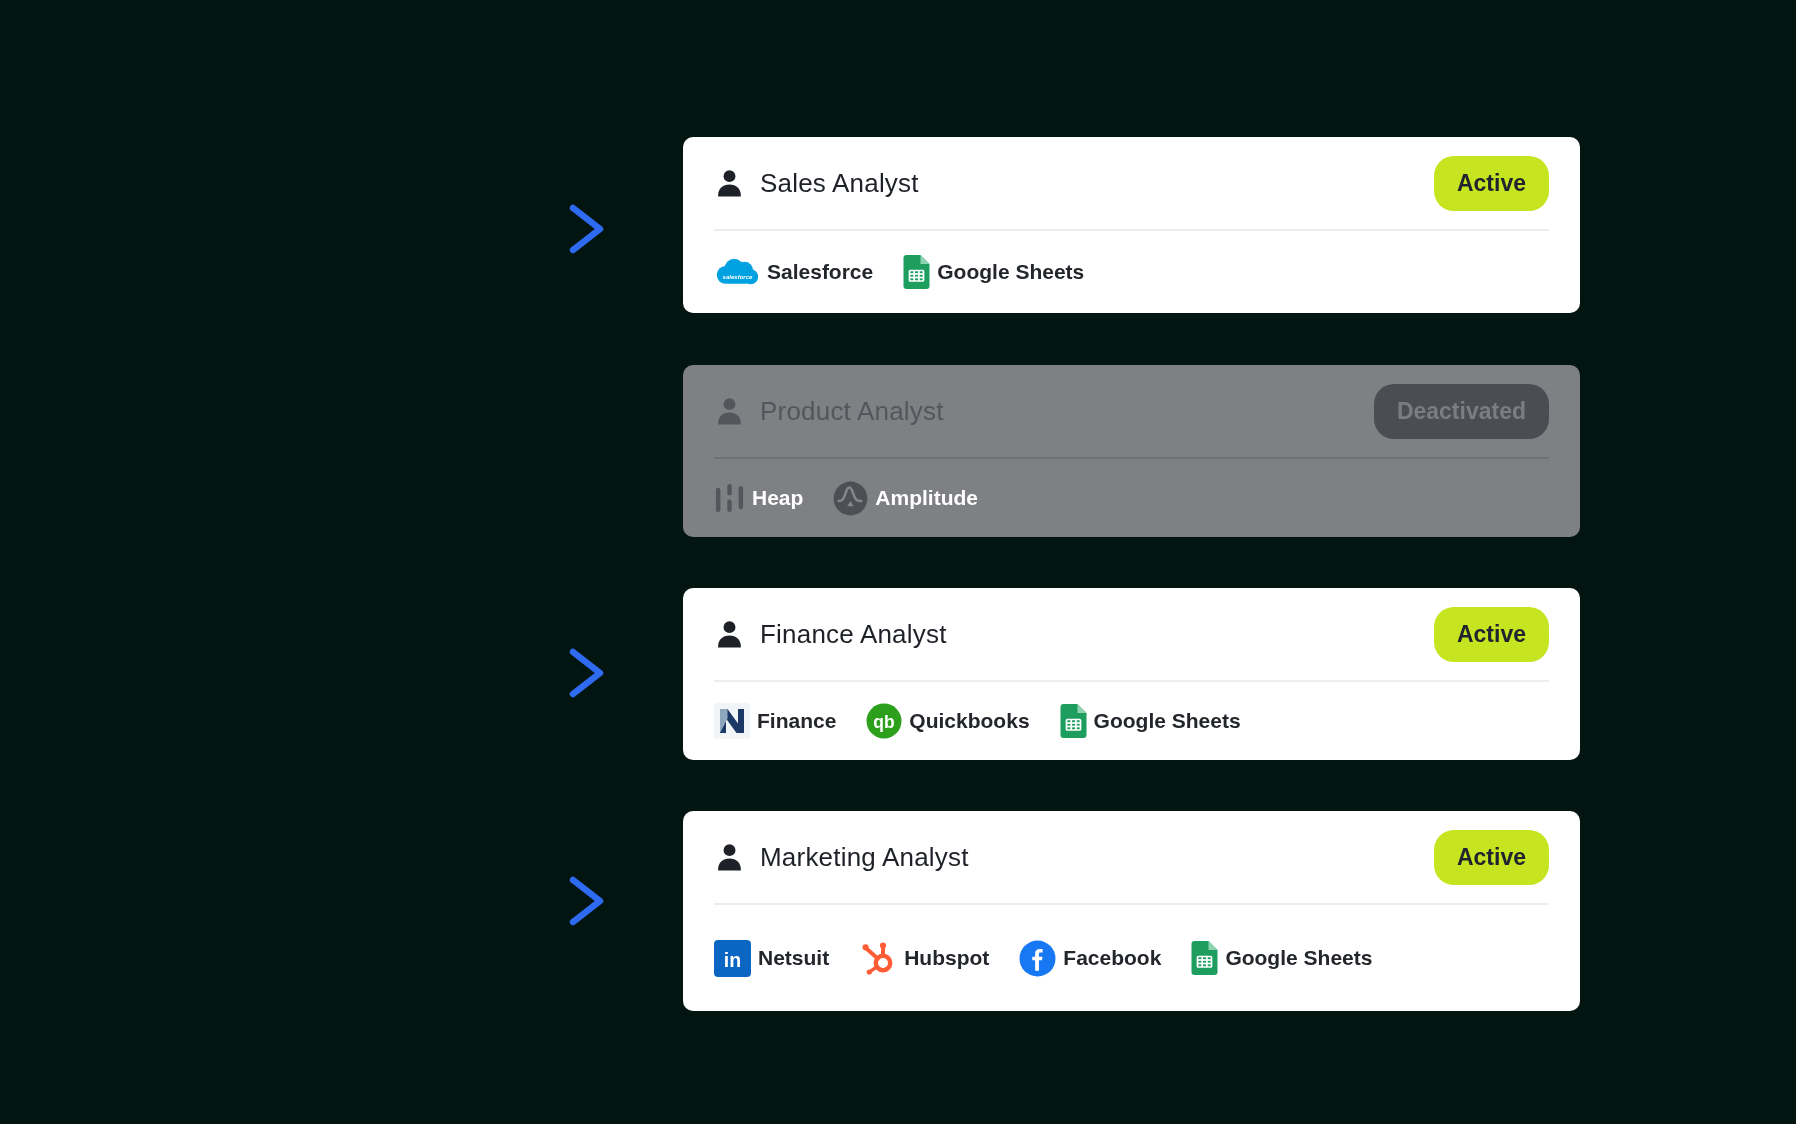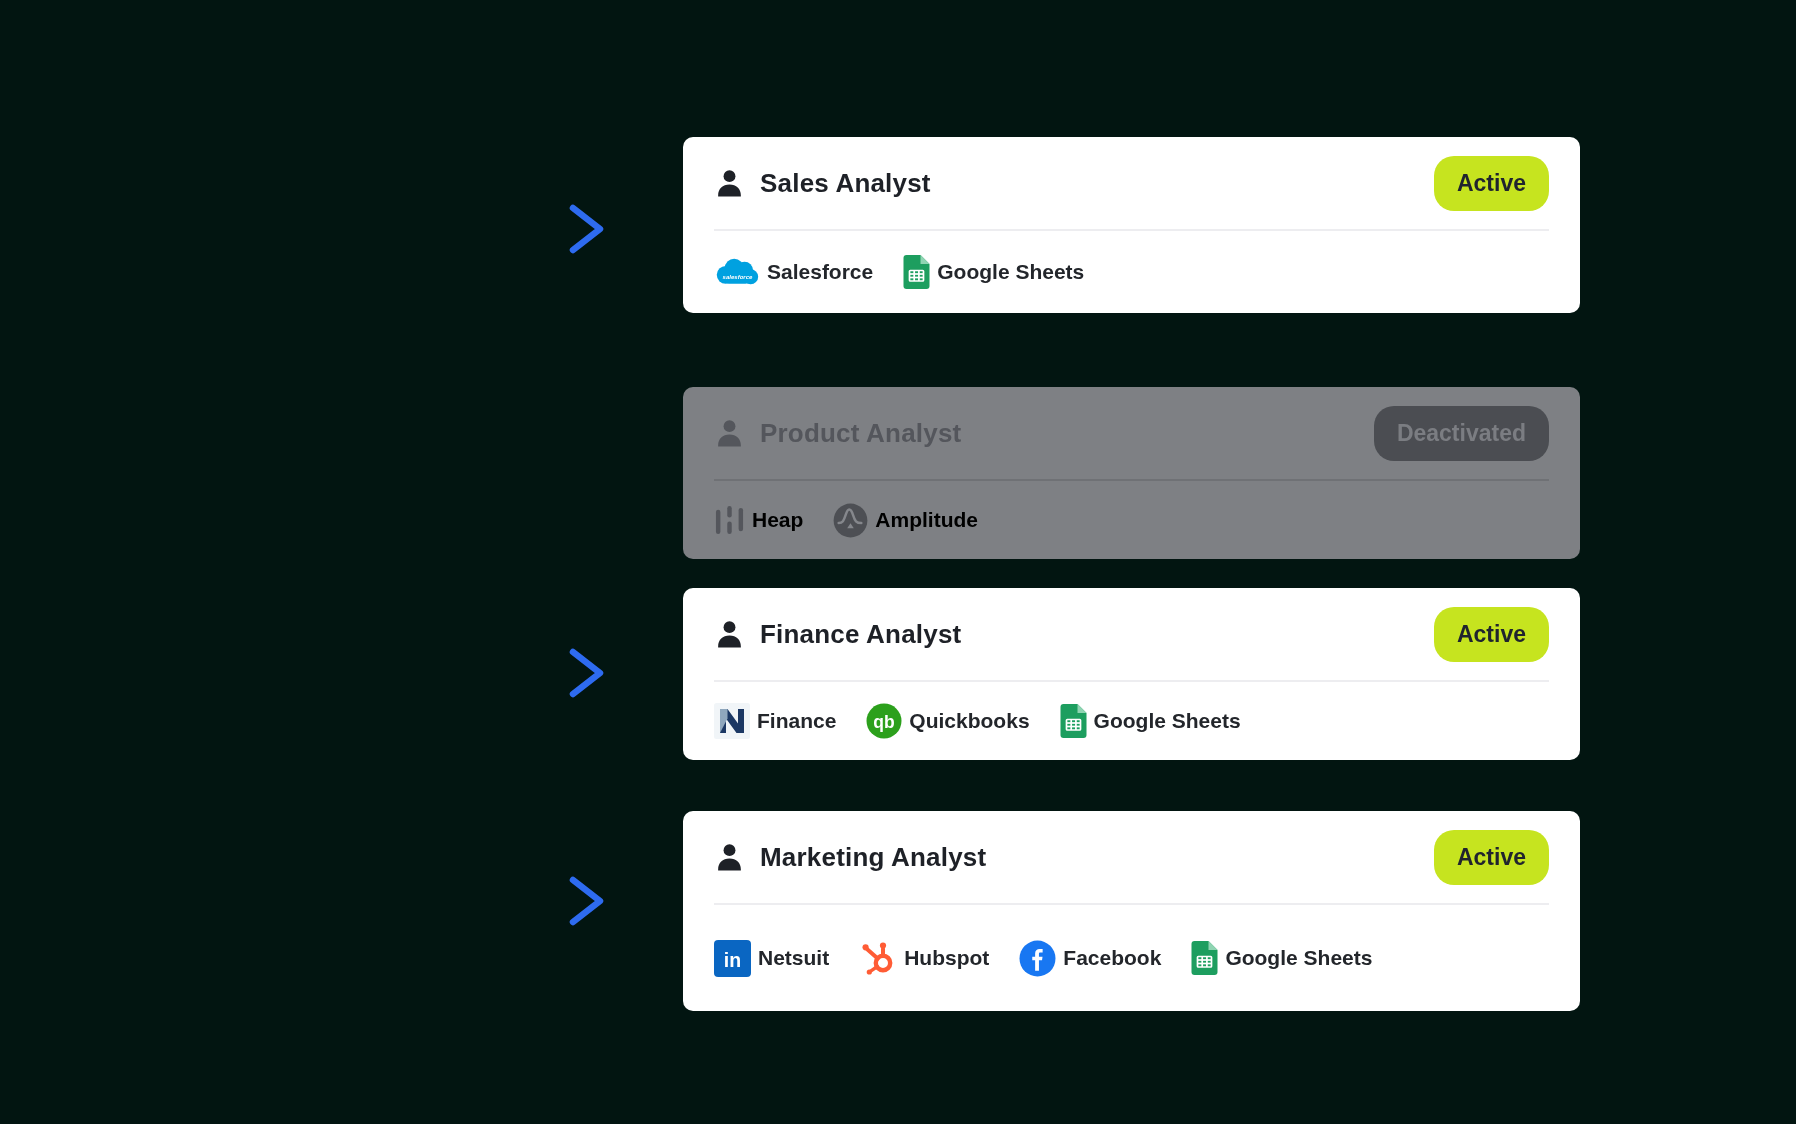--- a/index.html
+++ b/index.html
@@ -59,7 +59,7 @@
   .card-title {
     margin: 0;
     font-size: 26px;
-    font-weight: 700;
+    font-weight: 400;
     letter-spacing: 0.2px;
     color: #1e2127;
   }

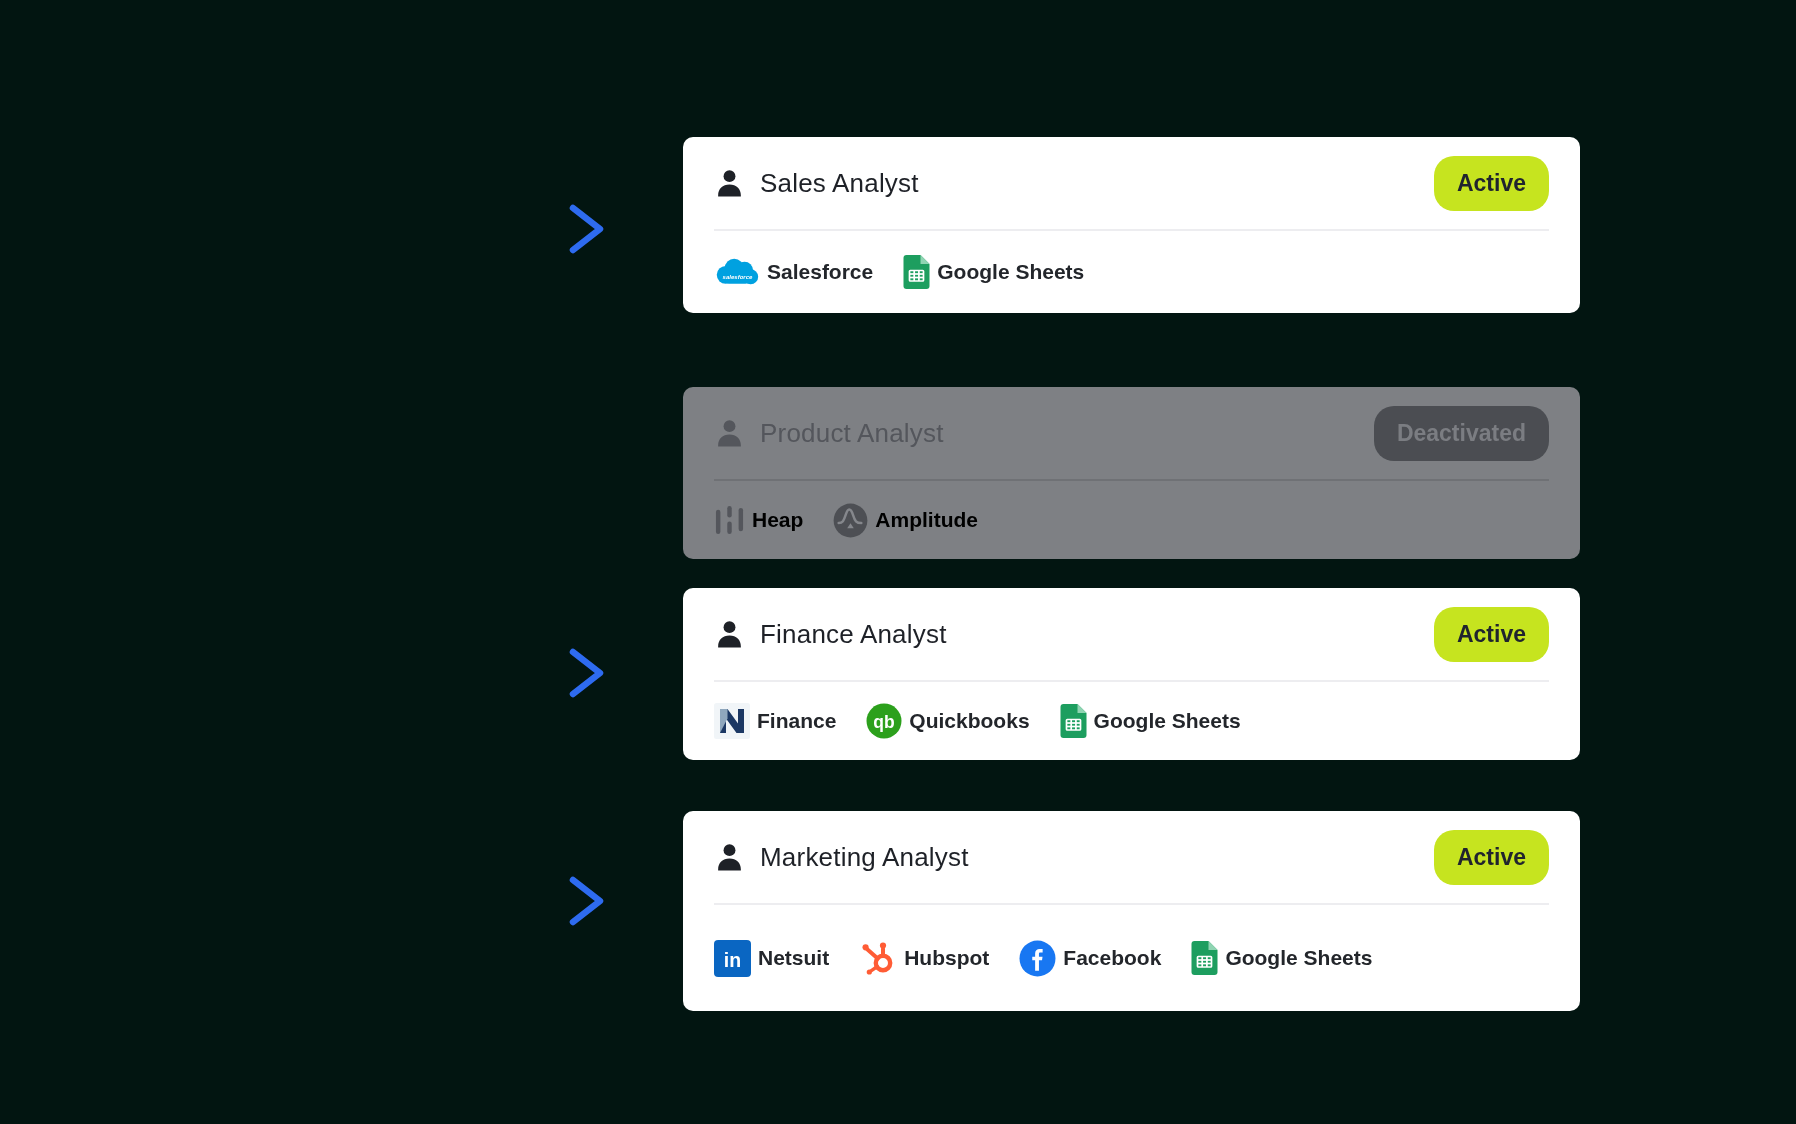--- a/index.html
+++ b/index.html
@@ -193,7 +193,7 @@
   </div>
         </div>
   </section>
-      <section class="card deactivated" style="top: 387px; height: 172px;">
+      <section class="card deactivated" style="top: 365px; height: 172px;">
     <div class="card-header">
       <span class="person-icon">
             <svg viewBox="0 0 24 24">

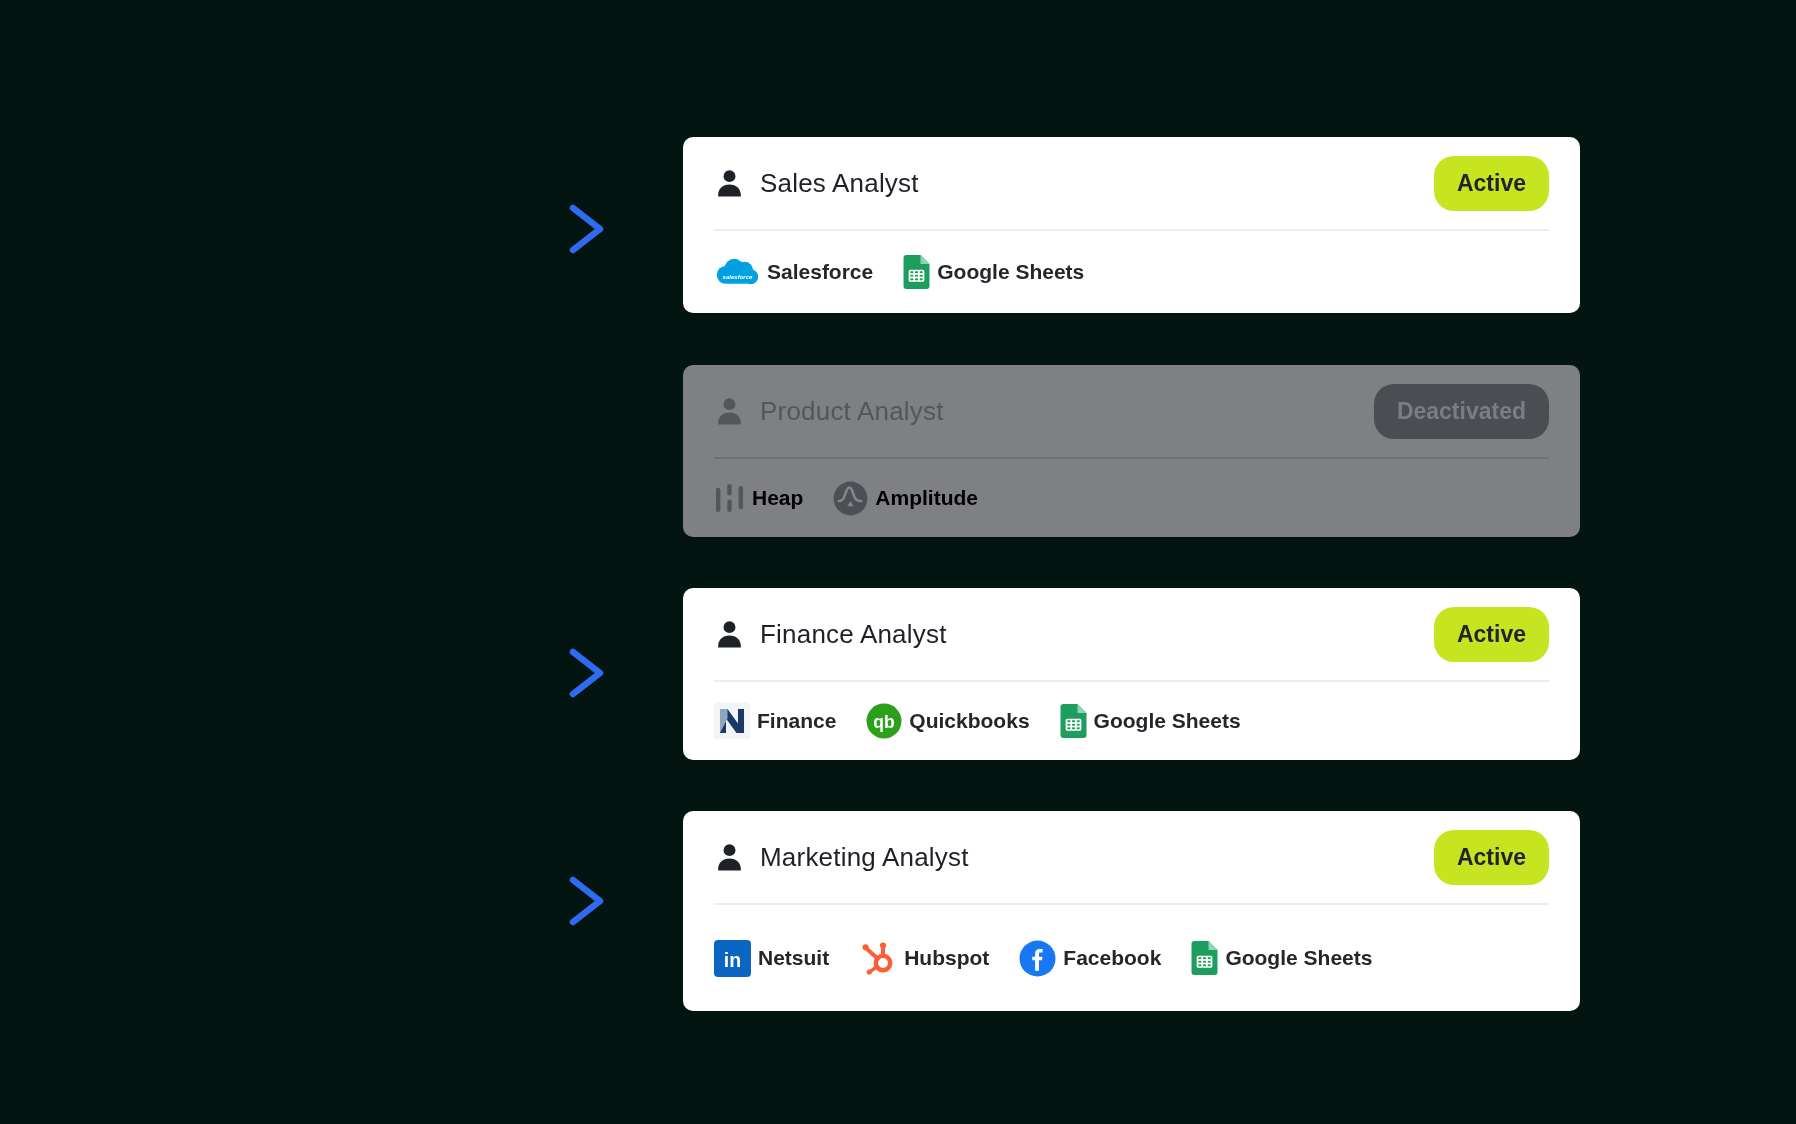--- a/index.html
+++ b/index.html
@@ -101,7 +101,7 @@
     color: #23262b;
     white-space: nowrap;
   }
-  .card.deactivated .tool-label { color: #000000; }
+  .card.deactivated .tool-label { color: #ffffff; }
   .card.deactivated .tool { color: #54565c; }
 </style>
 </head>

